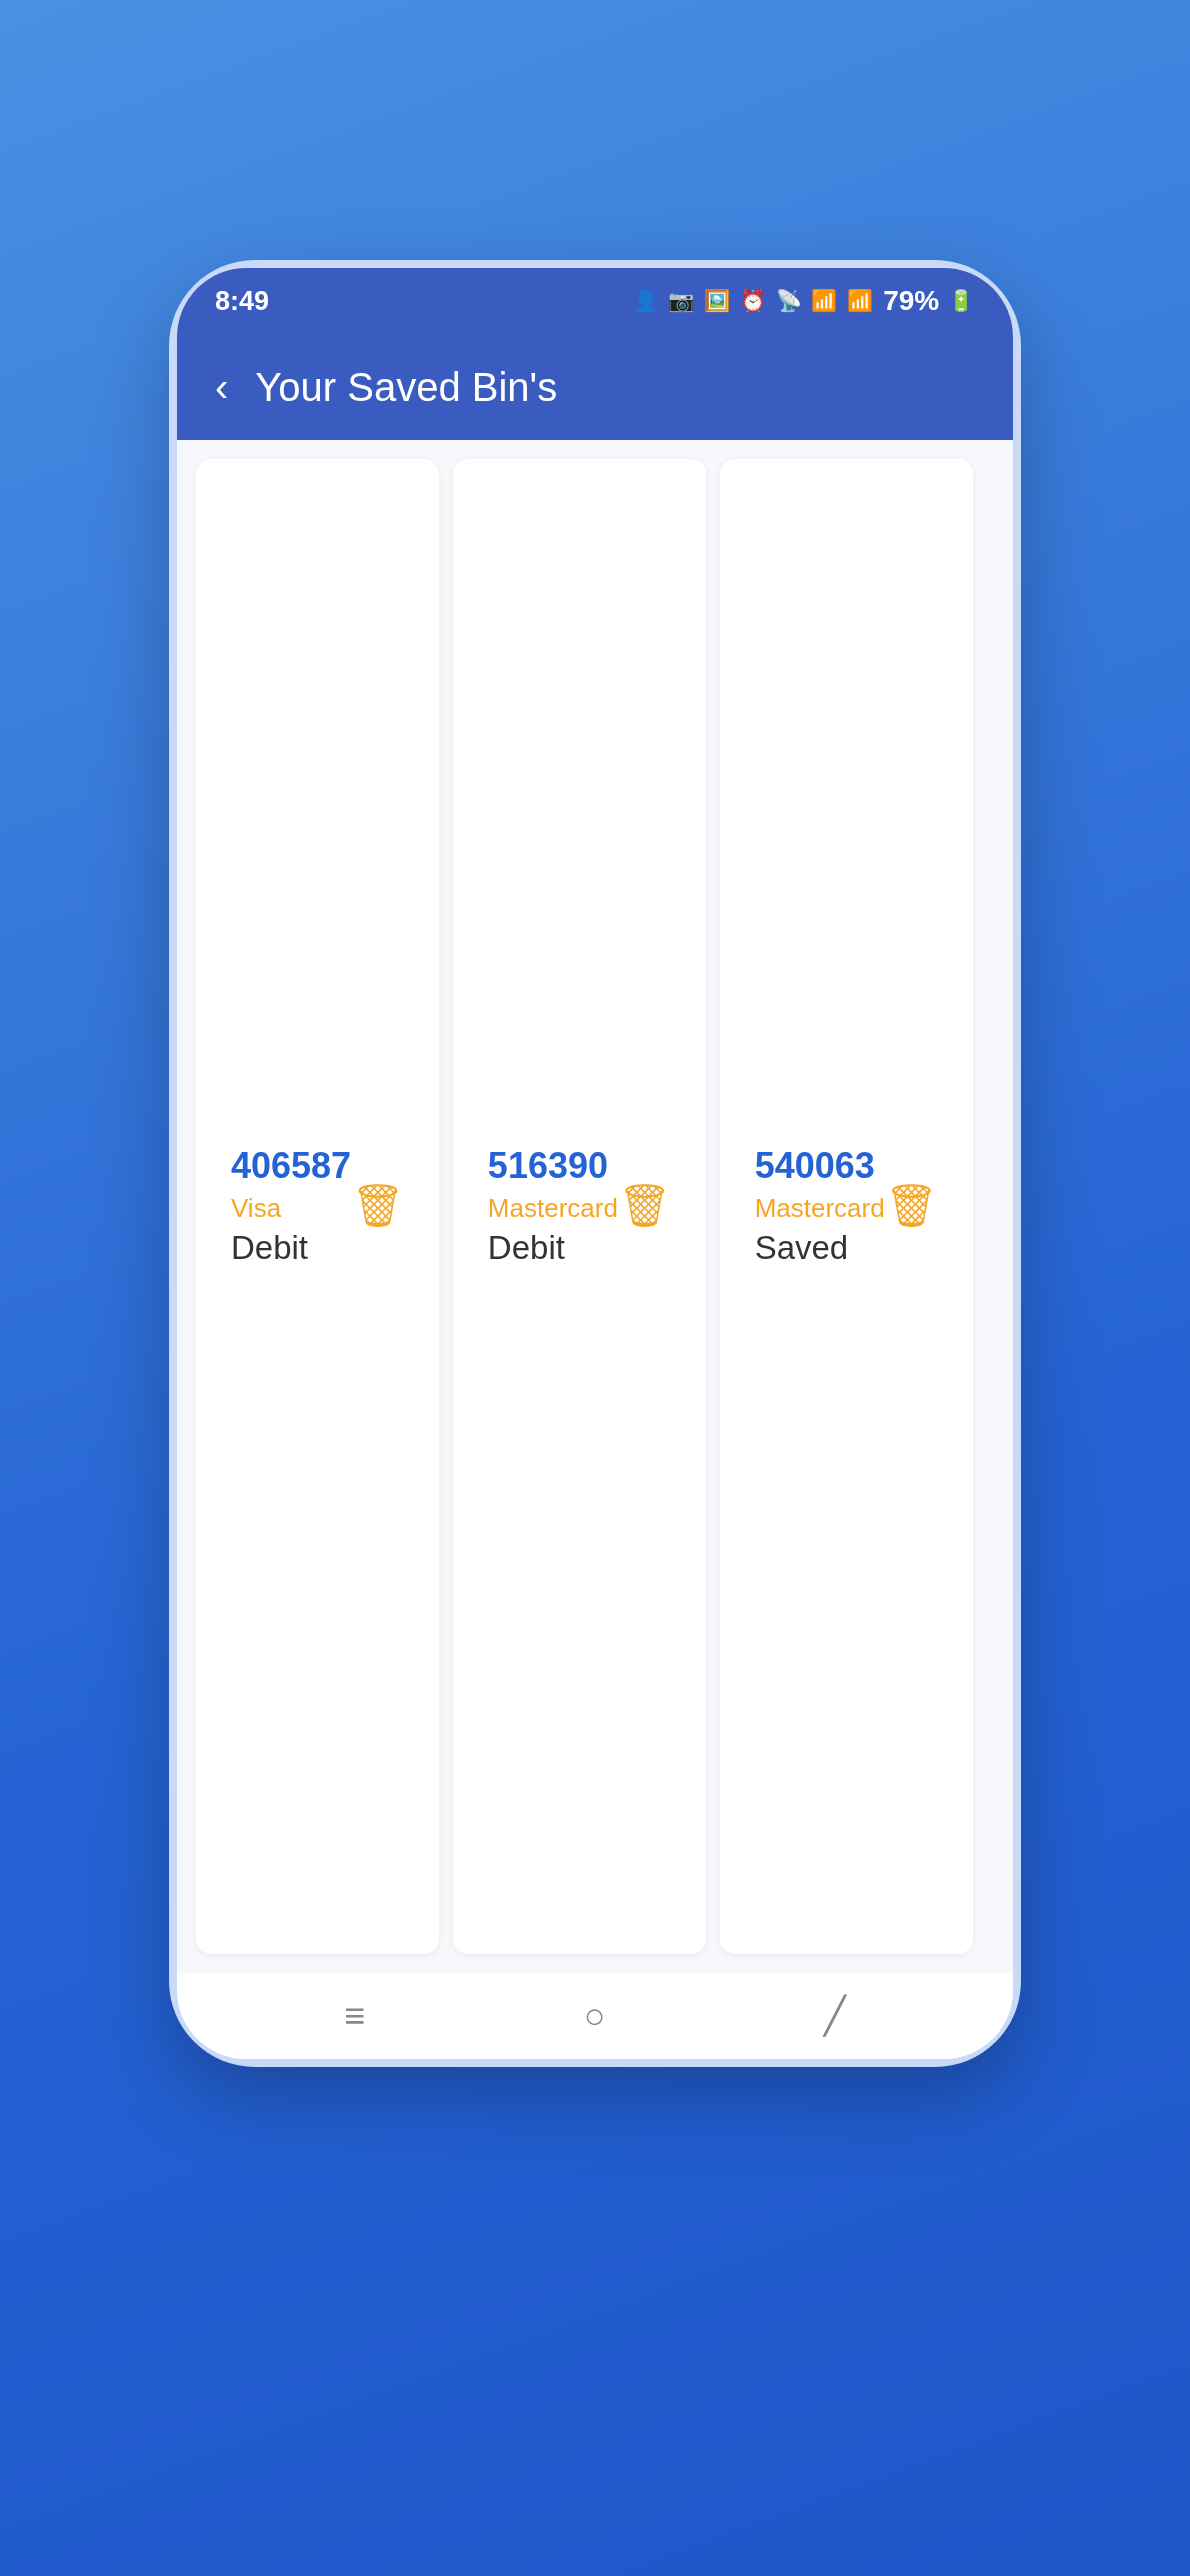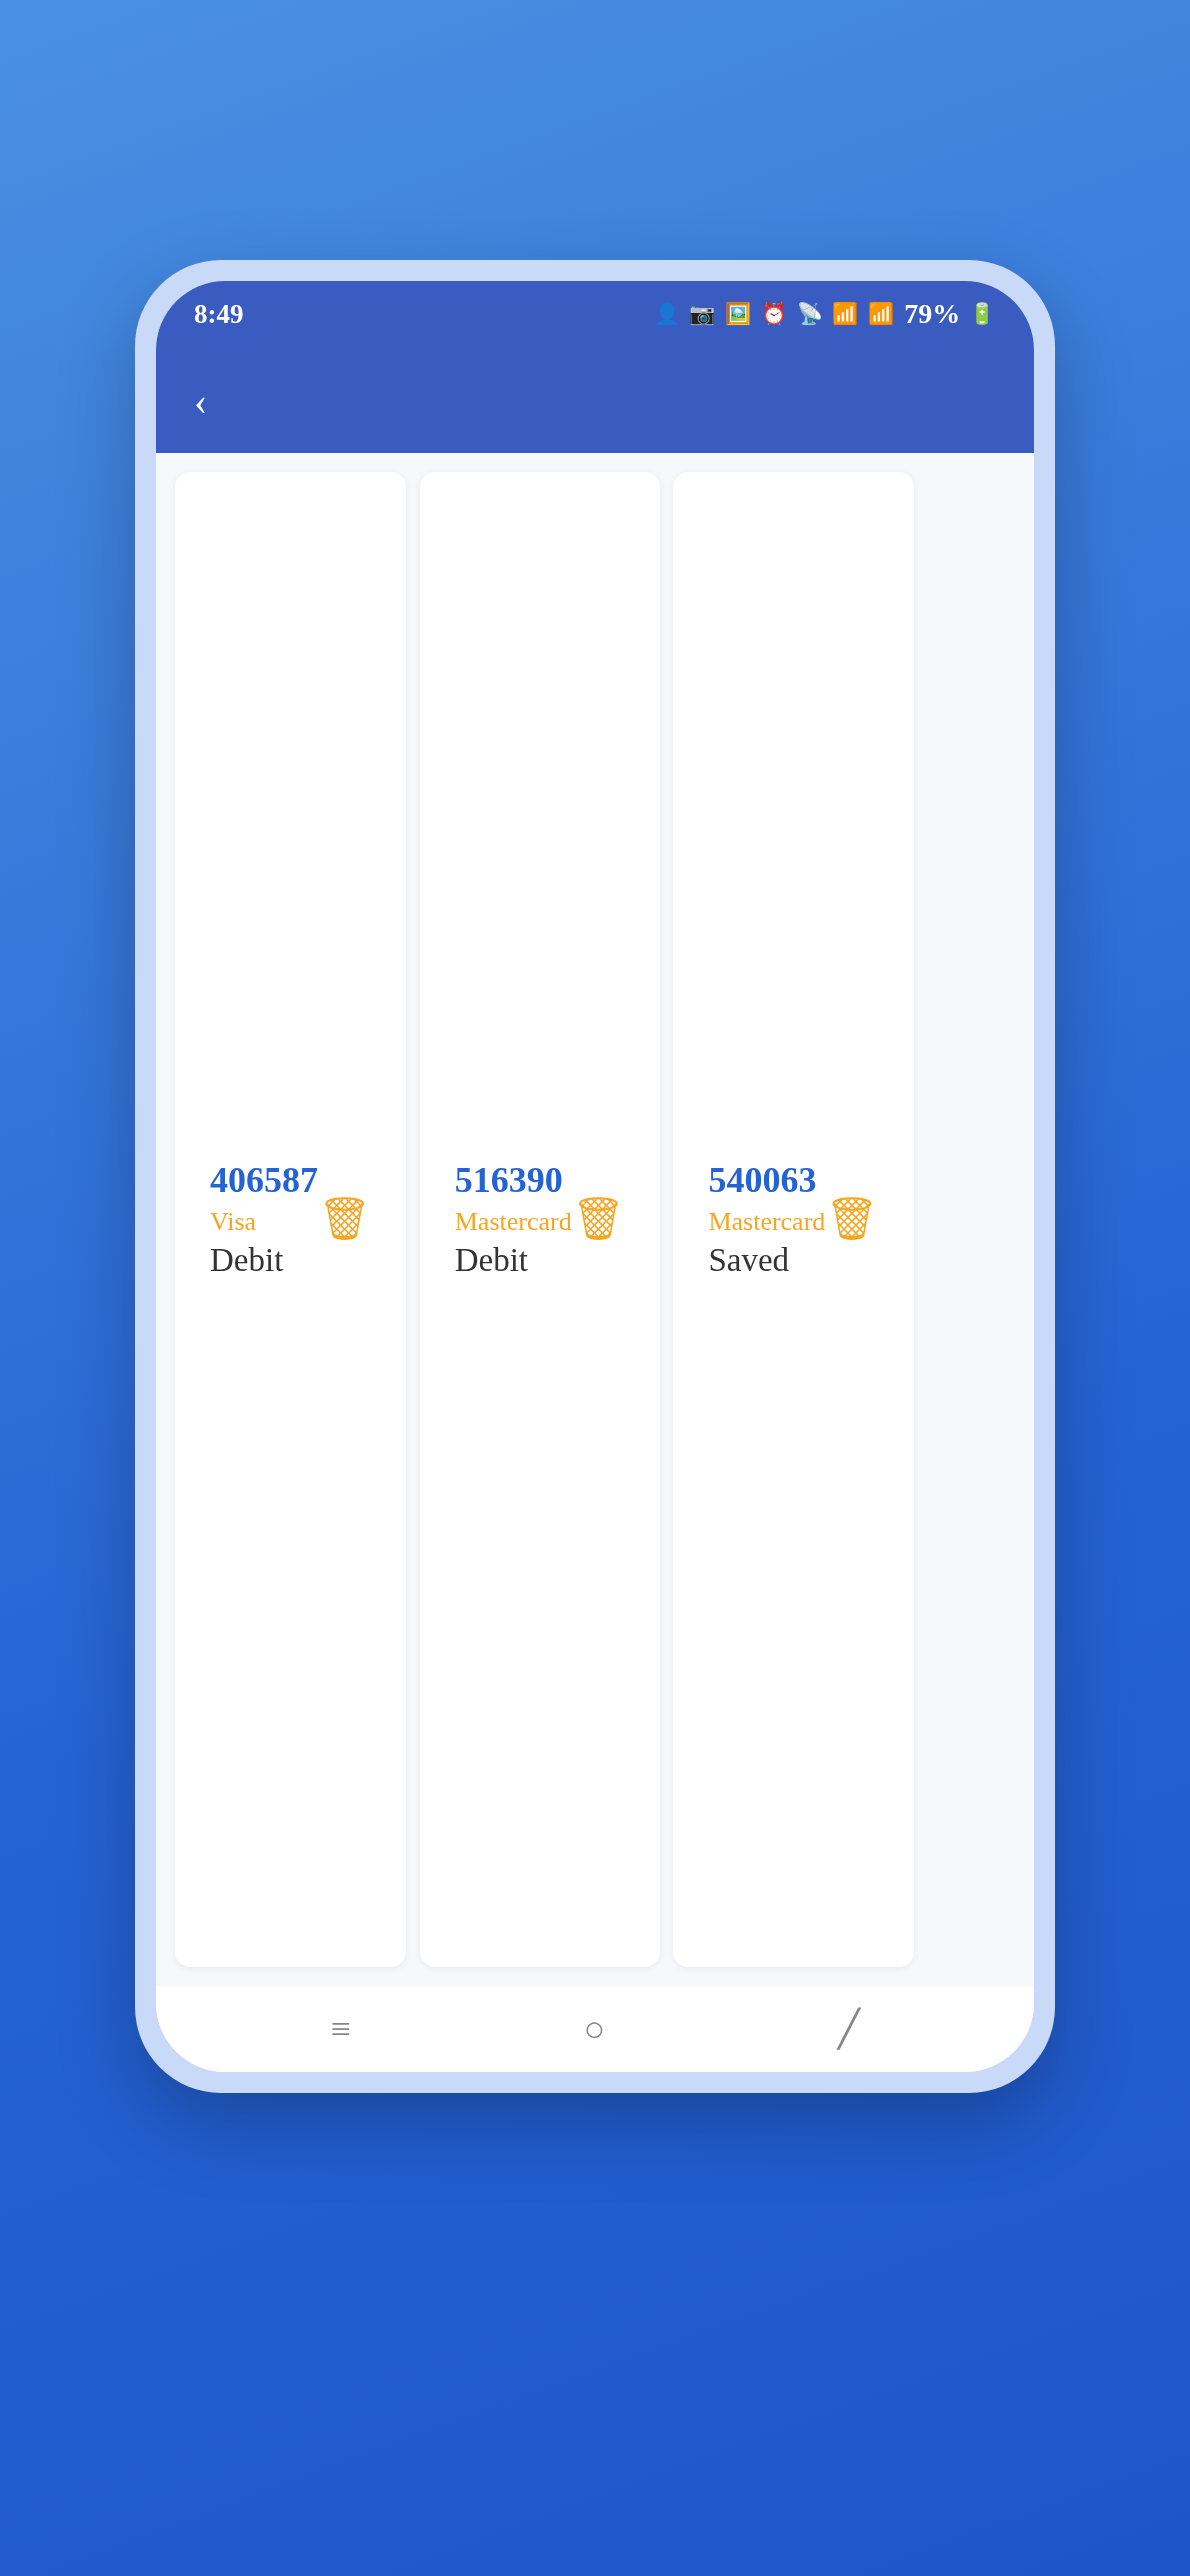--- a/index.html
+++ b/index.html
@@ -28,12 +28,11 @@
 
     .phone-wrapper {
       margin-top: 77px;
-      width: 920px;
+      width: 852px;
       background: #c8daf7;
       border-radius: 86px;
-      padding: 21px;
+      padding: 8px;
       box-shadow: 0 29px 77px rgba(0,0,0,0.25);
-      font-family: Liberation Serif, serif;
     }
 
     .phone-inner {

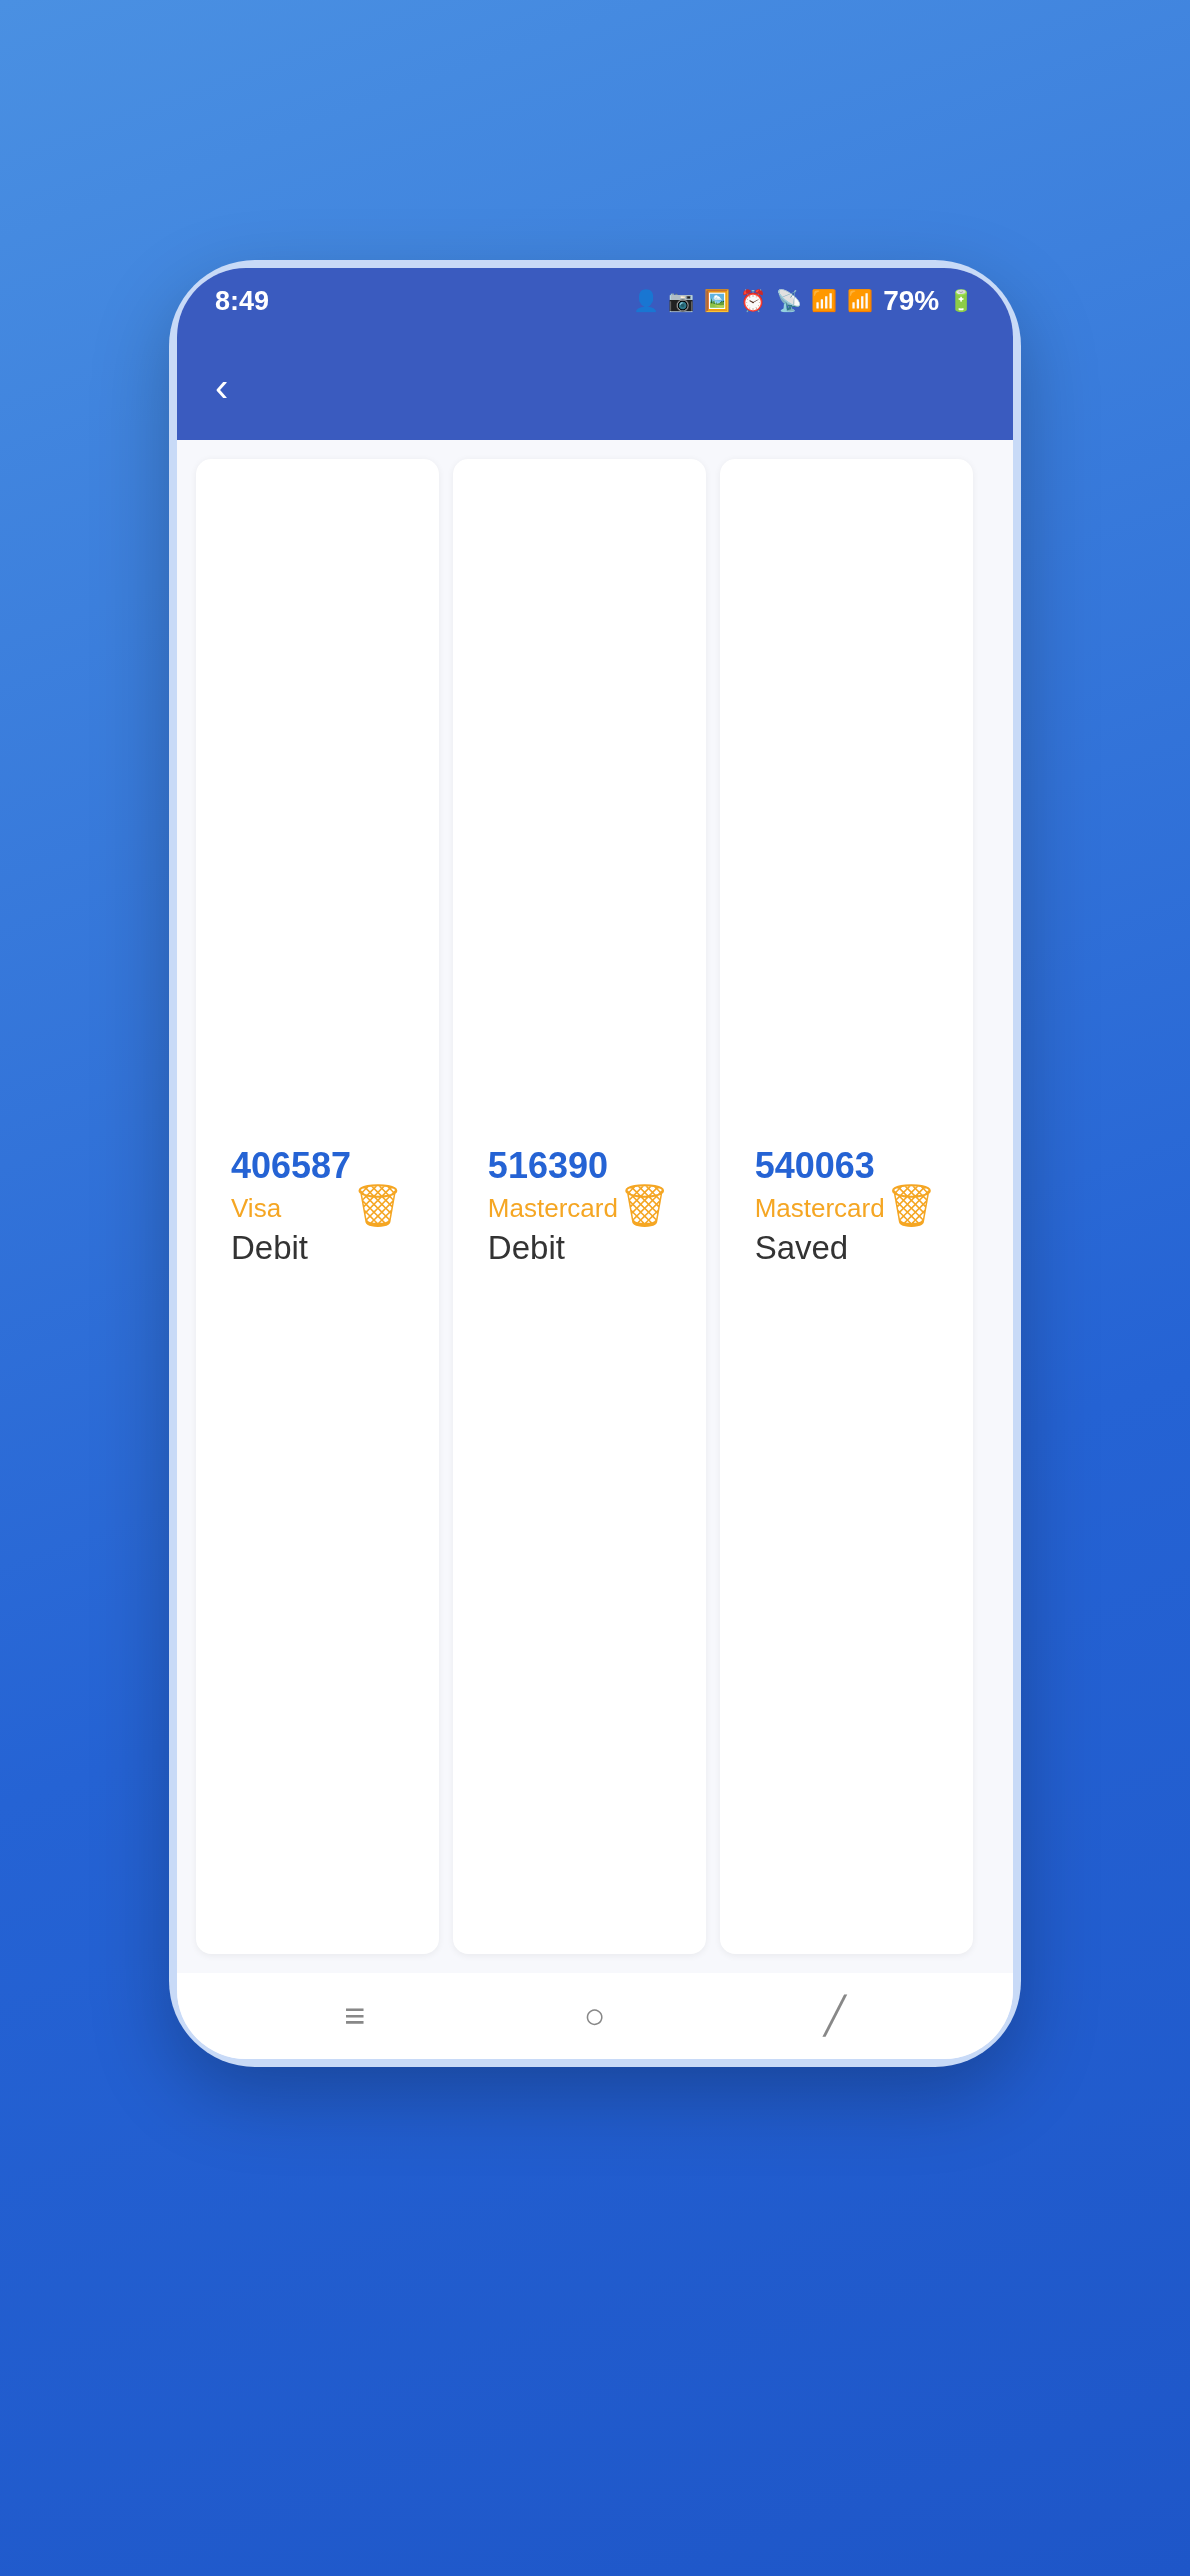--- a/index.html
+++ b/index.html
@@ -191,6 +191,7 @@
 
     <div class="app-bar">
       <span class="back-arrow">‹</span>
+      <span class="app-bar-title">Your Saved Bin's</span>
     </div>
 
     <div class="content">

